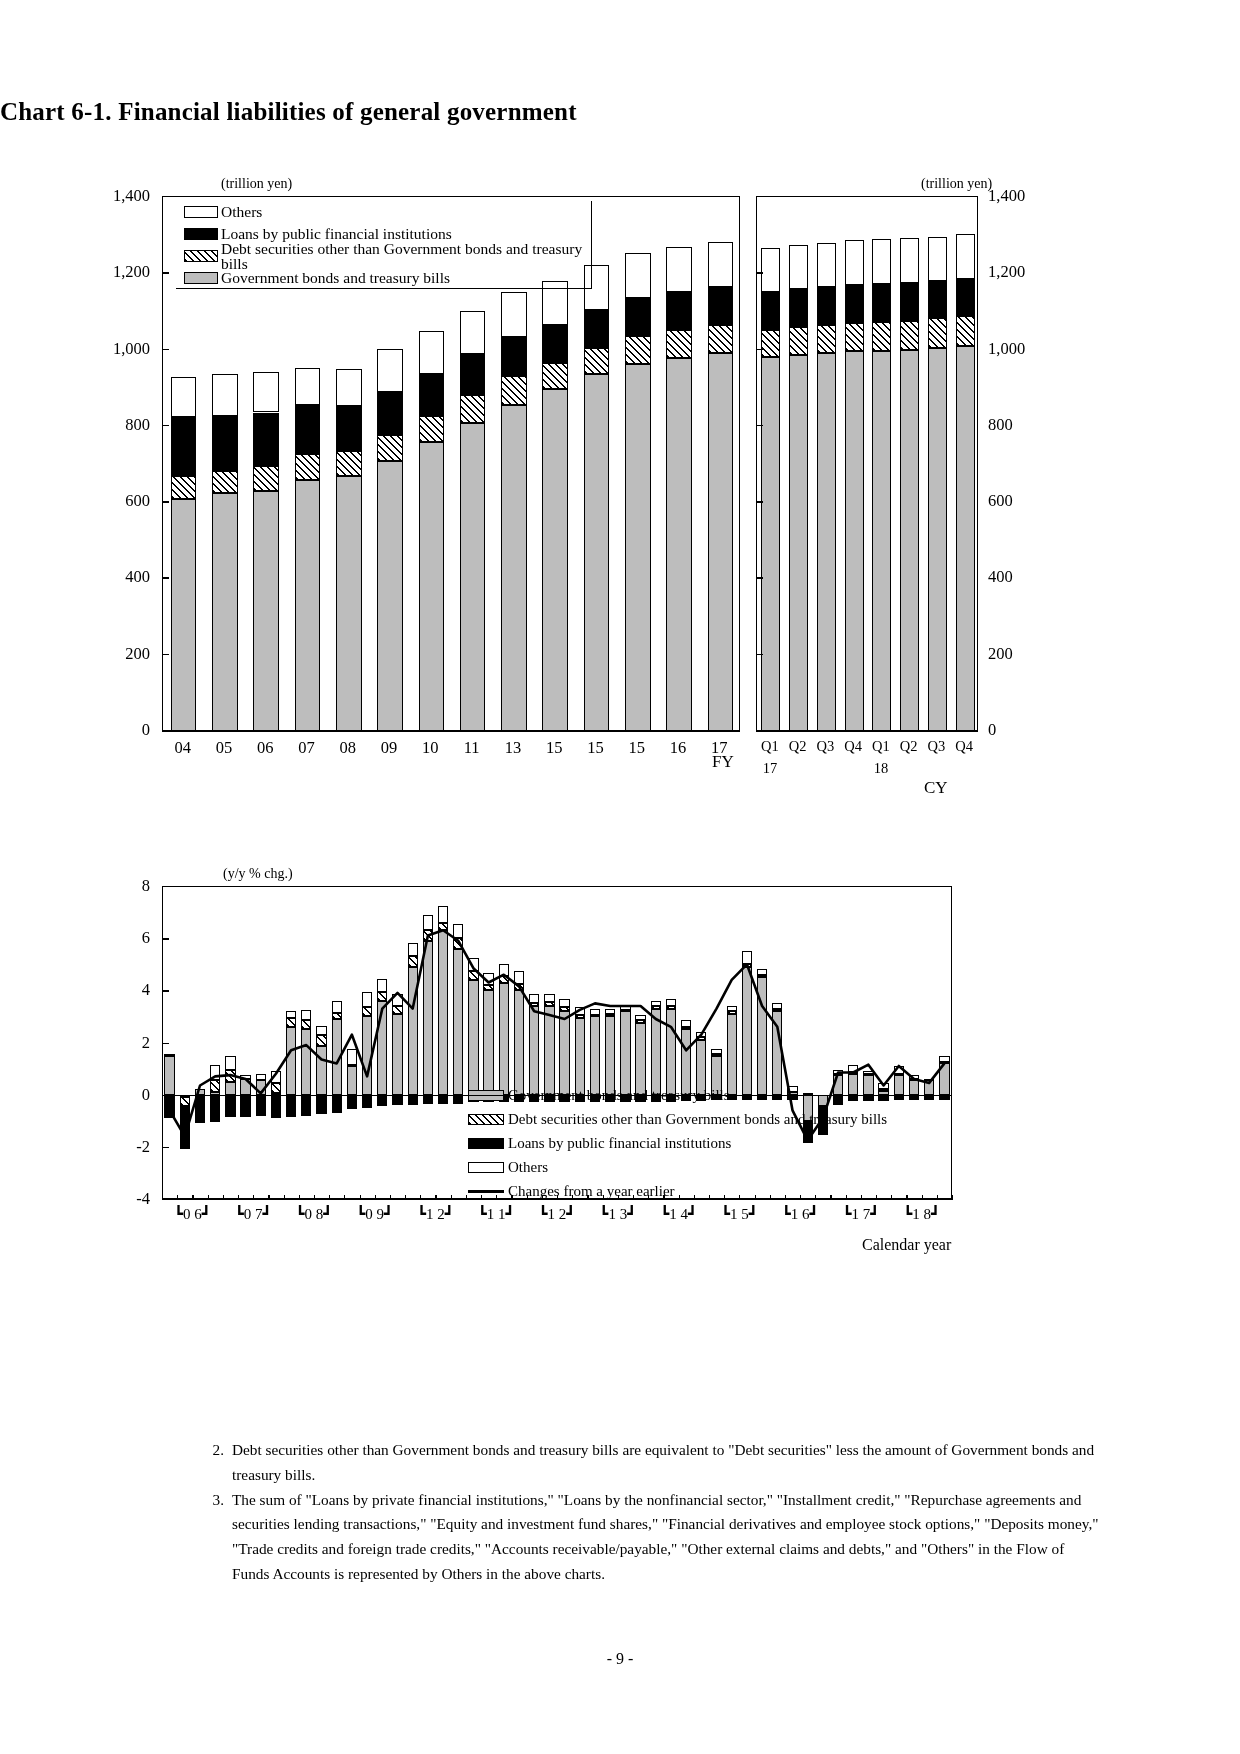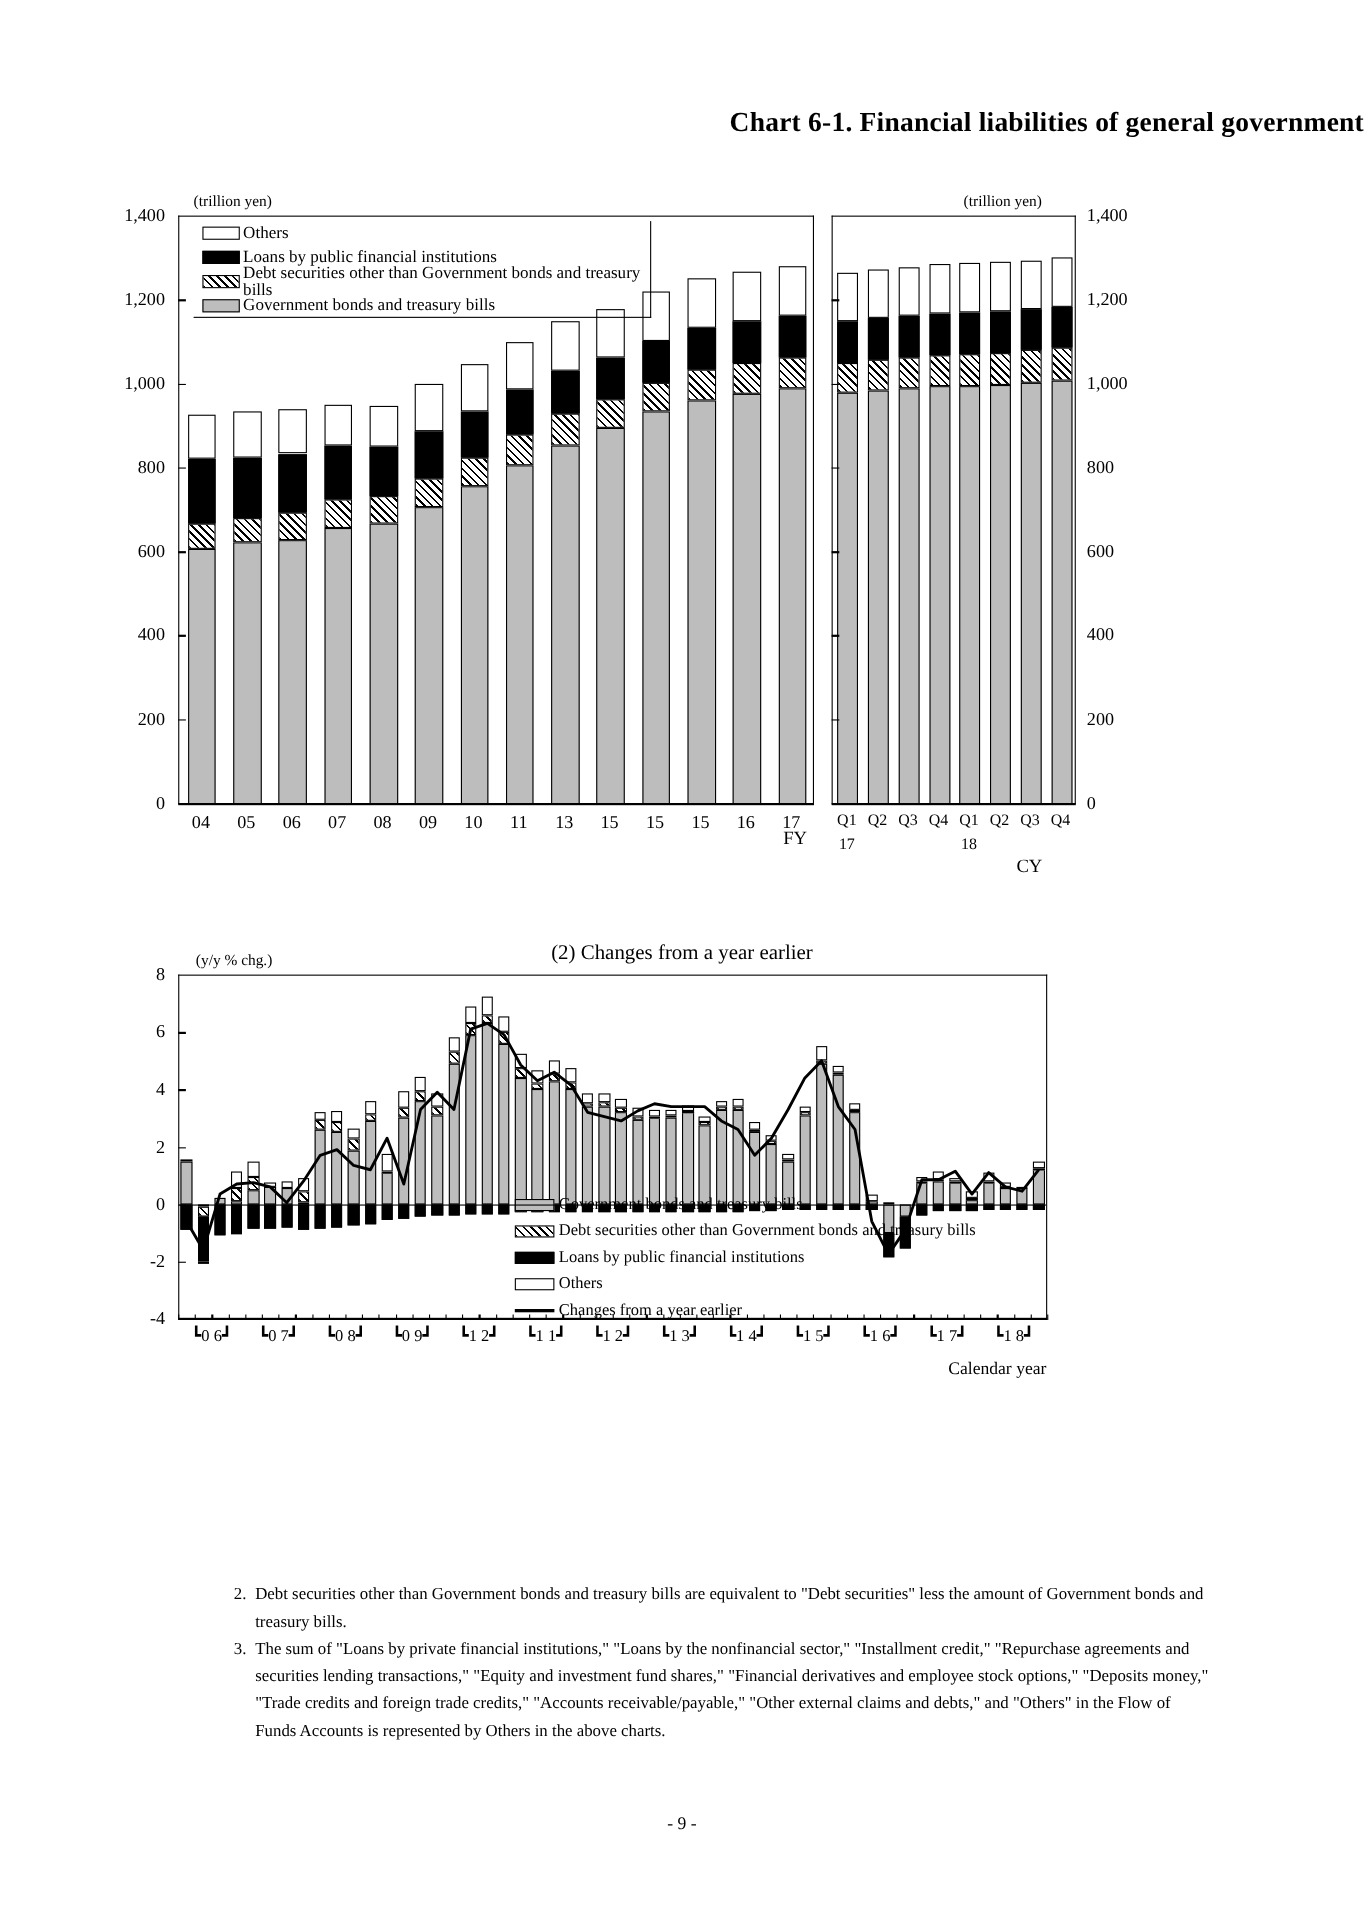--- a/index.html
+++ b/index.html
@@ -13,7 +13,7 @@
   .page{position:relative;width:1240px;height:1754px;}
 
   .title{
-    position:absolute;top:98px;left:0;width:1240px;text-align:right;
+    position:absolute;top:98px;left:0;width:1240px;text-align:left;
     font-size:25px;font-weight:bold;letter-spacing:.2px;
   }
   .subtitle1{

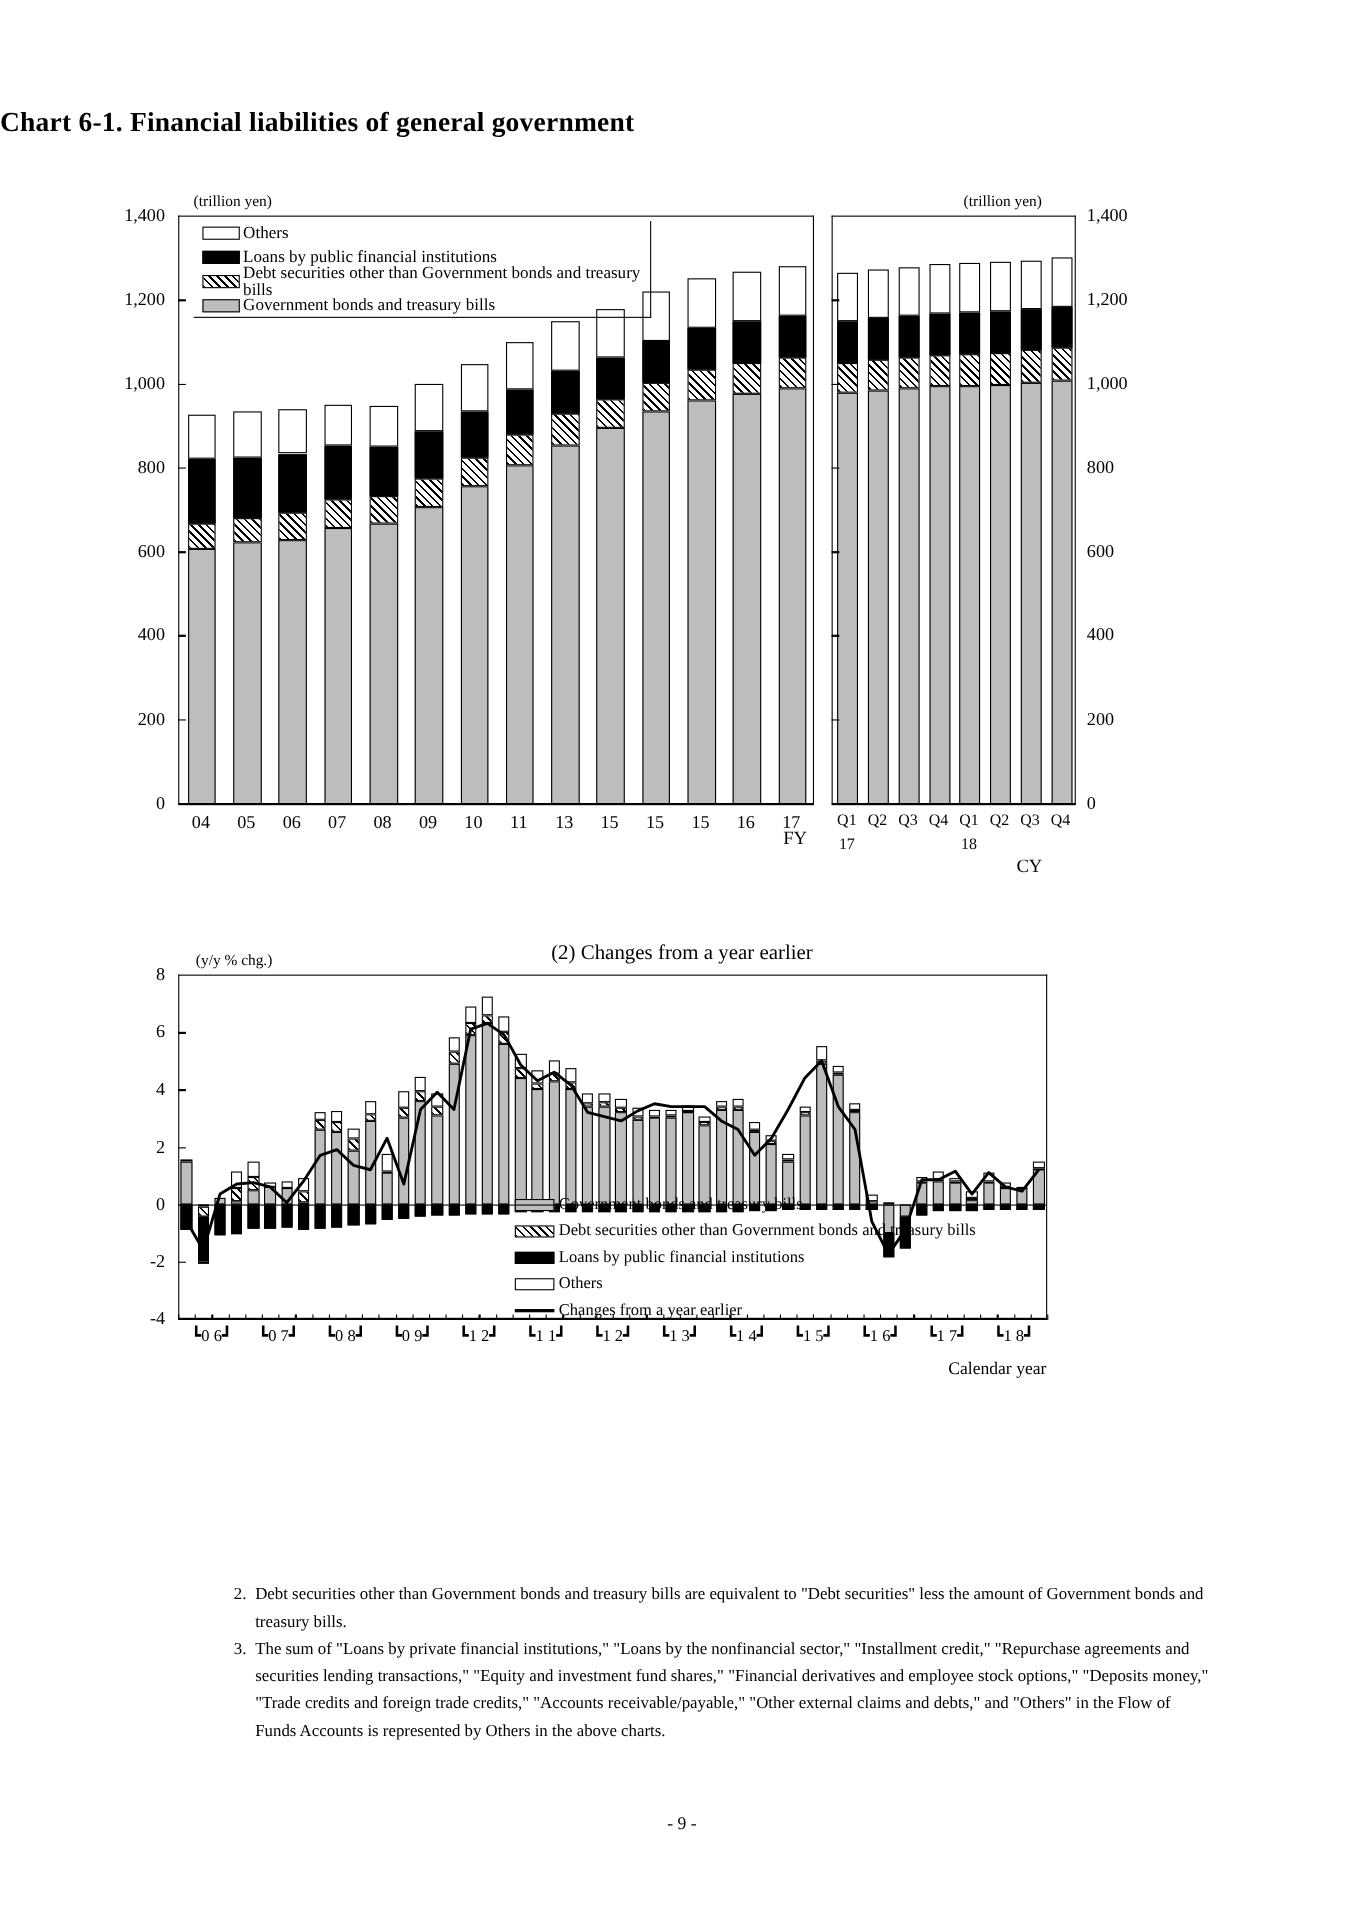--- a/index.html
+++ b/index.html
@@ -33,7 +33,7 @@
       border:1.6px solid #000;border-bottom:none;box-sizing:border-box;}
   #p2-axis{position:absolute;left:756px;top:730px;width:222px;height:2px;background:#000;}
 
-  .unit{position:absolute;font-size:14px;}
+  .unit{position:absolute;font-size:14px;margin-left:45px;}
   .ylab-l{position:absolute;right:0;font-size:16.5px;text-align:right;width:70px;
           transform:translateY(-50%);}
   .ylab-r{position:absolute;left:0;font-size:16.5px;text-align:left;width:70px;

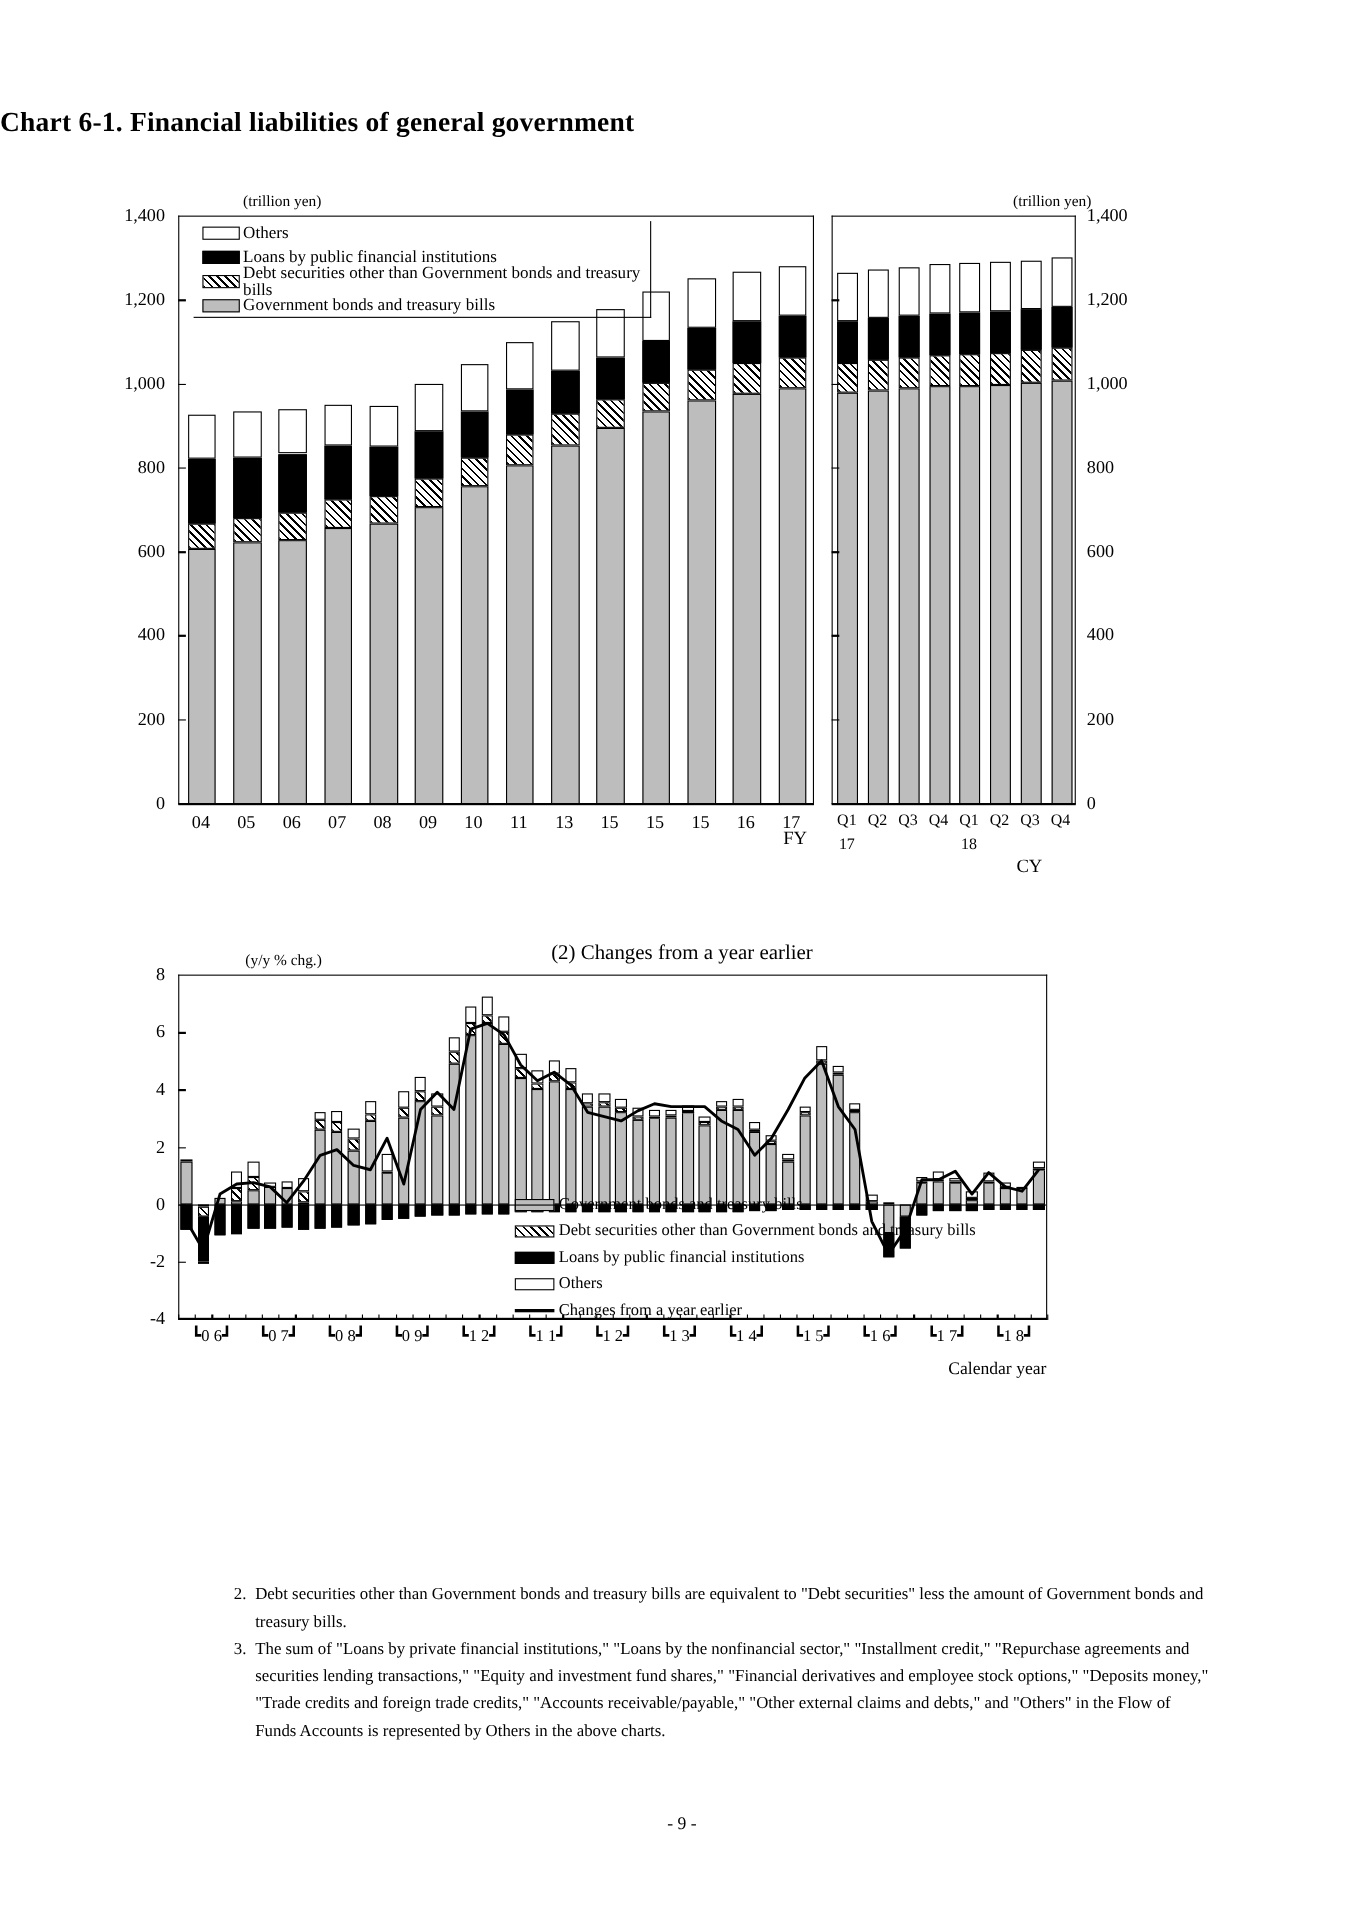--- a/index.html
+++ b/index.html
@@ -260,7 +260,6 @@
   <div class="corner" id="fylab" style="left:712px;top:752px;">FY</div>
   <div class="corner" id="cylab" style="left:924px;top:778px;">CY</div>
 
-  <div class="subtitle2">(2) Changes from a year earlier</div>
   <div class="unit" id="u3" style="left:178px;top:866px;">(y/y % chg.)</div>
 
   <div id="p3box"></div>

